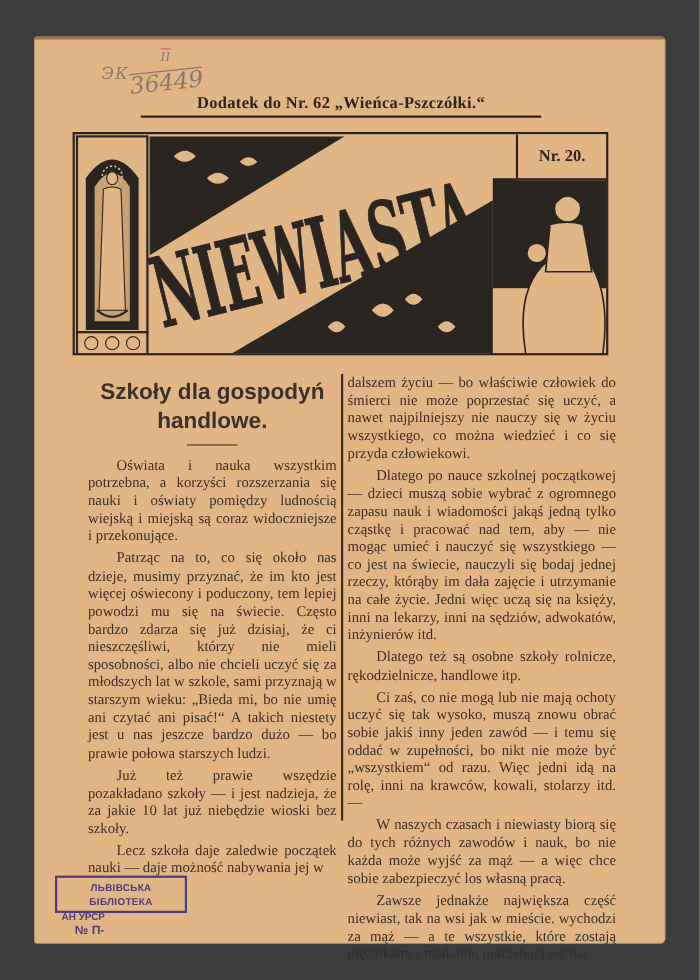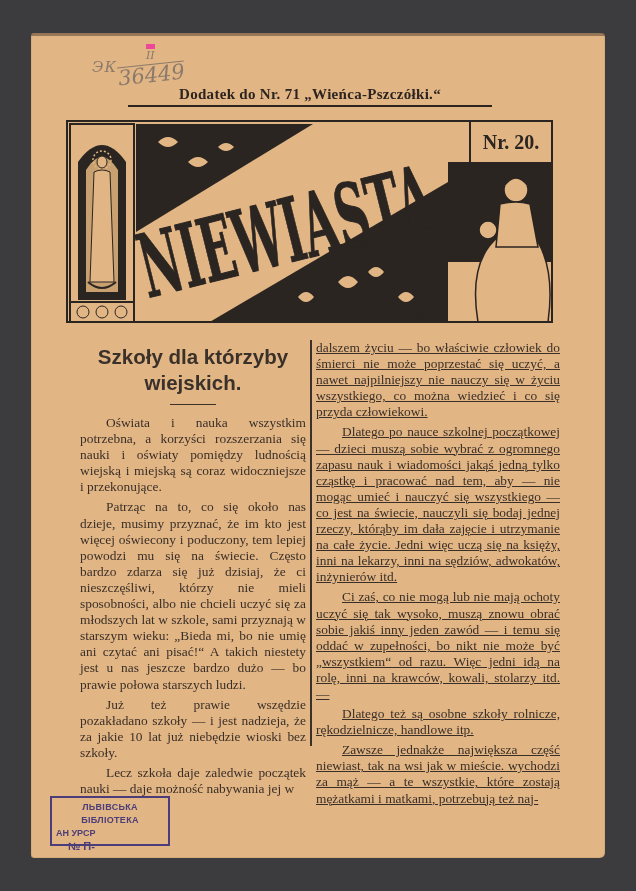--- a/index.html
+++ b/index.html
@@ -9,7 +9,7 @@
   .page::before { content:""; position:absolute; left:0; top:0; right:0; height:3px; background:#5b4636; opacity:.55; border-radius:3px 3px 0 0;}
   .archive-note { position:absolute; left:80px; top:44px; color:#8a7a6c; font-family:"DejaVu Serif", serif; font-style:italic; }
   .archive-prefix { position:absolute; left:12px; top:14px; font-size:15px; letter-spacing:1px; }
-  .archive-roman { position:absolute; left:66px; top:0; font-size:11px; border-top:5px solid #ec4899; line-height:12px; padding-top:1px;text-align:right;}
+  .archive-roman { position:absolute; left:66px; top:0; font-size:11px; border-top:1px solid #ec4899; line-height:12px; padding-top:1px;text-align:right;}
   .archive-num { position:absolute; left:38px; top:20px; font-size:21px; transform:rotate(-6deg); border-top:1.5px solid #8a7a6c; line-height:20px;}
   .supplement { position:absolute; left:128px; top:86px; width:364px; text-align:center; font-family:"Liberation Serif", serif; font-weight:bold; font-size:15px; color:#2c2420; letter-spacing:.3px;
                 border-bottom:2px solid #2c2420; padding-bottom:2px; }

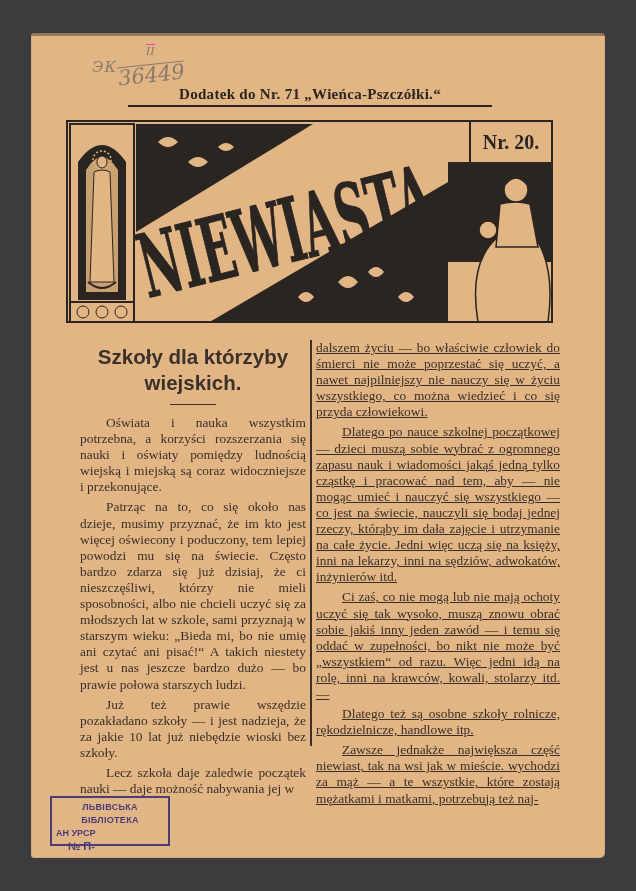--- a/index.html
+++ b/index.html
@@ -44,7 +44,7 @@
   <span class="archive-num">36449</span>
 </div>
 
-<div class="supplement">Dodatek do Nr. 71 „Wieńca-Pszczółki.“</div>
+<div class="supplement">Dodatek do Nr. 62 „Wieńca-Pszczółki.“</div>
 
 <div class="masthead">
   <svg width="487" height="203" viewBox="0 0 487 203">

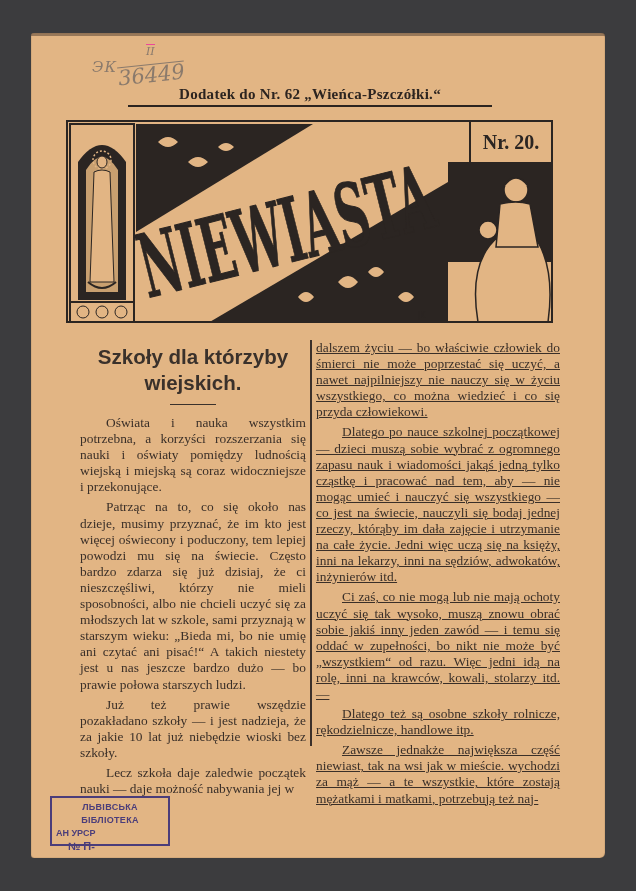--- a/index.html
+++ b/index.html
@@ -16,7 +16,7 @@
   .masthead { position:absolute; left:66px; top:120px; width:487px; height:203px; border:2px solid #2b2522; box-sizing:border-box; overflow:hidden; background:#e2b584;}
   .masthead svg { position:absolute; left:0; top:0; }
   .issue-box { position:absolute; right:0; top:0; width:80px; height:40px; border-left:2px solid #2b2522; border-bottom:2px solid #2b2522; background:#e2b584;
-               display:flex; align-items:center; justify-content:center; font-family:"Liberation Serif", serif; font-weight:bold; font-size:20px; color:#2b2522; }
+               display:flex; align-items:center; justify-content:center; font-family:"Liberation Serif", serif; font-weight:bold; font-size:15px; color:#2b2522; }
   .col { position:absolute; font-family:"Liberation Serif", serif; font-size:13.4px; line-height:16.1px; color:#3a2f28; text-align:justify; }
   .col-left { left:80px; top:344px; width:226px; }
   .col-right { left:316px; top:340px; width:244px;text-decoration:underline; }

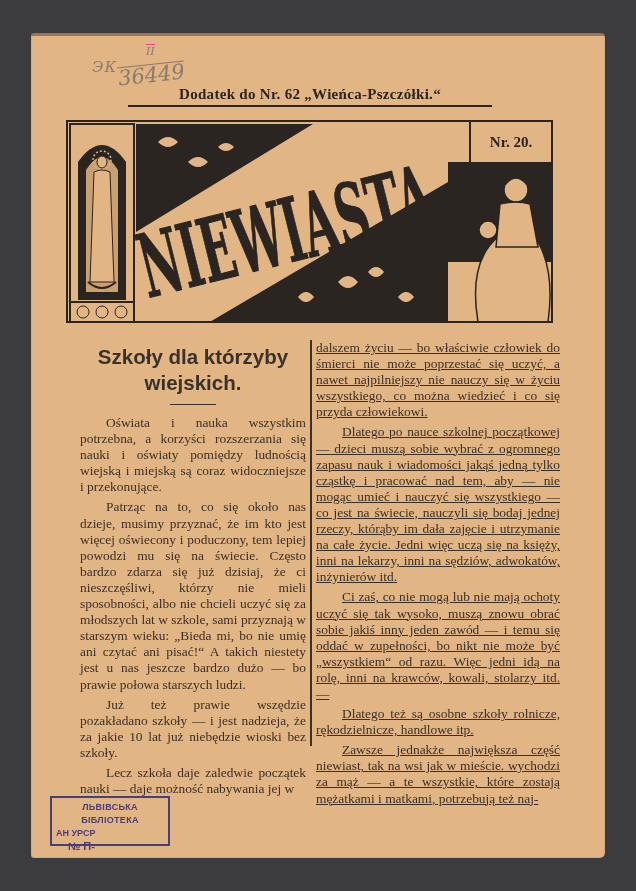--- a/index.html
+++ b/index.html
@@ -82,7 +82,7 @@
 </div>
 
 <div class="col col-left">
-  <div class="title">Szkoły dla którzyby wiejskich.</div>
+  <div class="title">Szkoły dla gospodyń handlowe.</div>
   <div class="title-rule"></div>
   <p>Oświata i nauka wszystkim potrzebna, a korzyści rozszerzania się nauki i oświaty pomiędzy ludnością wiejską i miejską są coraz widoczniejsze i przekonujące.</p>
   <p>Patrząc na to, co się około nas dzieje, musimy przyznać, że im kto jest więcej oświecony i poduczony, tem lepiej powodzi mu się na świecie. Często bardzo zdarza się już dzisiaj, że ci nieszczęśliwi, którzy nie mieli sposobności, albo nie chcieli uczyć się za młodszych lat w szkole, sami przyznają w starszym wieku: „Bieda mi, bo nie umię ani czytać ani pisać!“ A takich niestety jest u nas jeszcze bardzo dużo — bo prawie połowa starszych ludzi.</p>

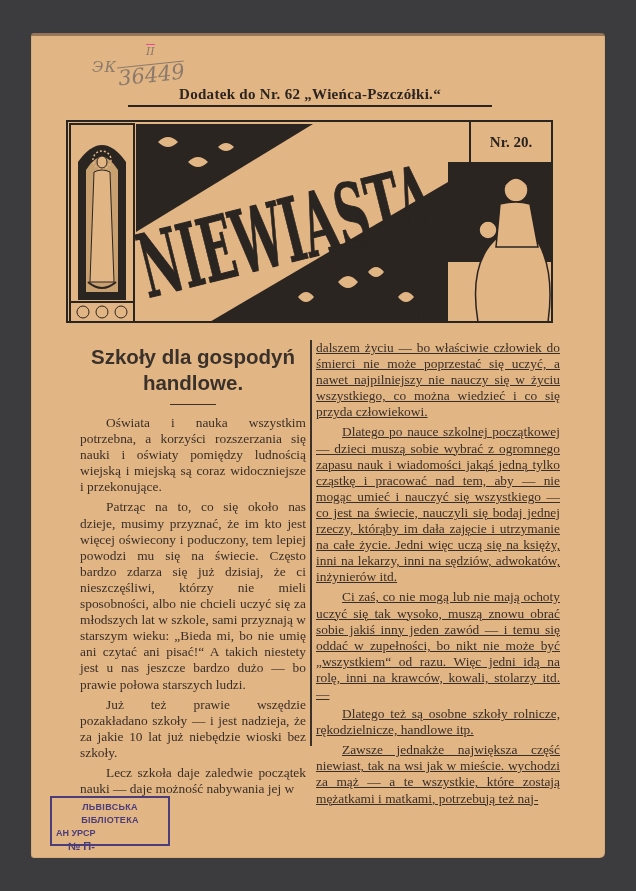--- a/index.html
+++ b/index.html
@@ -19,7 +19,7 @@
                display:flex; align-items:center; justify-content:center; font-family:"Liberation Serif", serif; font-weight:bold; font-size:15px; color:#2b2522; }
   .col { position:absolute; font-family:"Liberation Serif", serif; font-size:13.4px; line-height:16.1px; color:#3a2f28; text-align:justify; }
   .col-left { left:80px; top:344px; width:226px; }
-  .col-right { left:316px; top:340px; width:244px;text-decoration:underline; }
+  .col-right { left:316px; top:340px; width:244px; }
   .divider { position:absolute; left:310px; top:340px; width:2px; height:406px; background:#3b302a; }
   .title { font-family:"Liberation Sans", sans-serif; font-weight:bold; font-size:20.5px; line-height:26px; text-align:center; color:#3a312b; margin:0 0 0 0; }
   .title-rule { width:46px; height:1px; background:#3a312b; margin:8px auto 10px; }

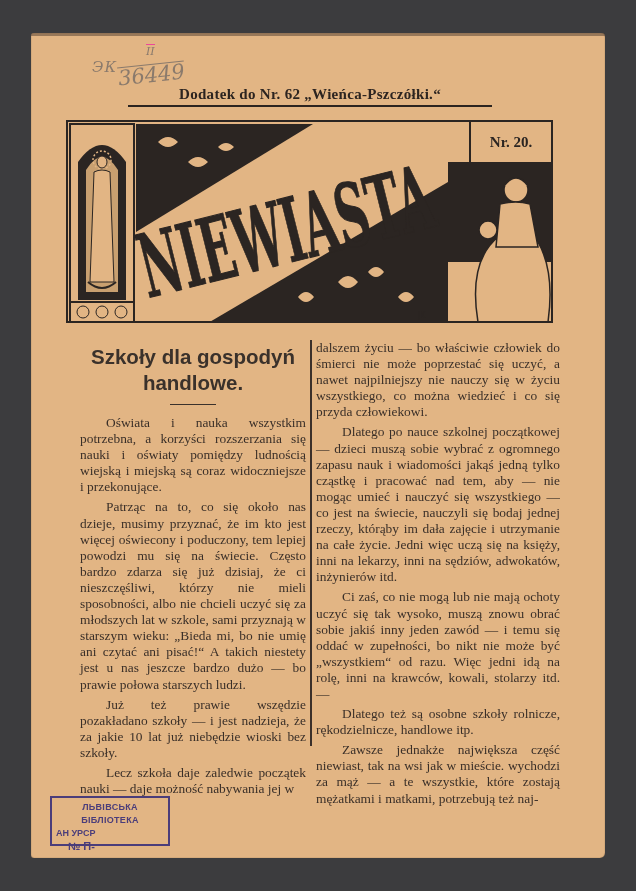--- a/index.html
+++ b/index.html
@@ -95,8 +95,8 @@
 <div class="col col-right">
   <p class="cont">dalszem życiu — bo właściwie człowiek do śmierci nie może poprzestać się uczyć, a nawet najpilniejszy nie nauczy się w życiu wszystkiego, co można wiedzieć i co się przyda człowiekowi.</p>
   <p>Dlatego po nauce szkolnej początkowej — dzieci muszą sobie wybrać z ogromnego zapasu nauk i wiadomości jakąś jedną tylko cząstkę i pracować nad tem, aby — nie mogąc umieć i nauczyć się wszystkiego — co jest na świecie, nauczyli się bodaj jednej rzeczy, którąby im dała zajęcie i utrzymanie na całe życie. Jedni więc uczą się na księży, inni na lekarzy, inni na sędziów, adwokatów, inżynierów itd.</p>
+  <p>Dlatego też są osobne szkoły rolnicze, rękodzielnicze, handlowe itp.</p>
   <p>Ci zaś, co nie mogą lub nie mają ochoty uczyć się tak wysoko, muszą znowu obrać sobie jakiś inny jeden zawód — i temu się oddać w zupełności, bo nikt nie może być „wszystkiem“ od razu. Więc jedni idą na rolę, inni na krawców, kowali, stolarzy itd. —</p>
-  <p>Dlatego też są osobne szkoły rolnicze, rękodzielnicze, handlowe itp.</p>
   <p>Zawsze jednakże największa część niewiast, tak na wsi jak w mieście. wychodzi za mąż — a te wszystkie, które zostają mężatkami i matkami, potrzebują też naj-</p>
 </div>
 

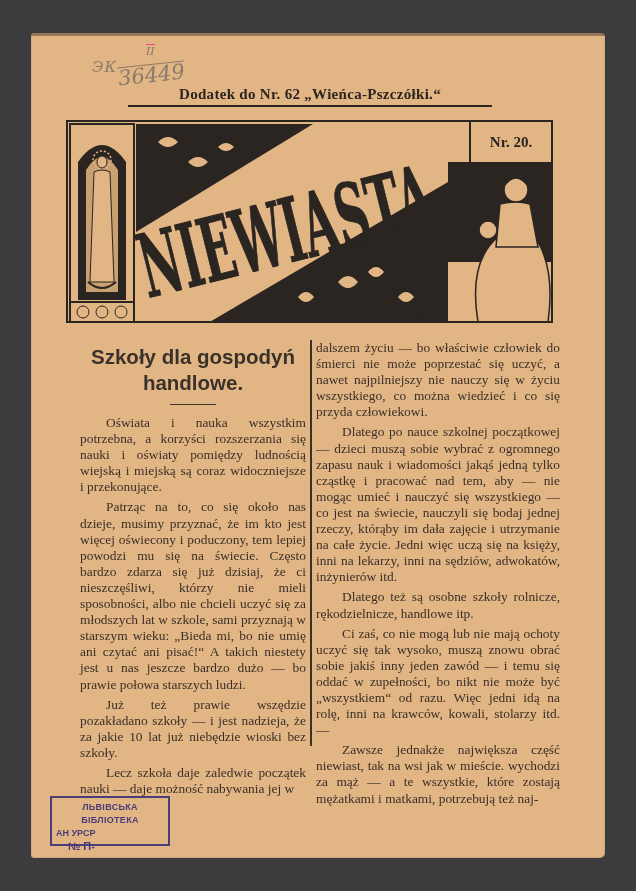--- a/index.html
+++ b/index.html
@@ -97,6 +97,7 @@
   <p>Dlatego po nauce szkolnej początkowej — dzieci muszą sobie wybrać z ogromnego zapasu nauk i wiadomości jakąś jedną tylko cząstkę i pracować nad tem, aby — nie mogąc umieć i nauczyć się wszystkiego — co jest na świecie, nauczyli się bodaj jednej rzeczy, którąby im dała zajęcie i utrzymanie na całe życie. Jedni więc uczą się na księży, inni na lekarzy, inni na sędziów, adwokatów, inżynierów itd.</p>
   <p>Dlatego też są osobne szkoły rolnicze, rękodzielnicze, handlowe itp.</p>
   <p>Ci zaś, co nie mogą lub nie mają ochoty uczyć się tak wysoko, muszą znowu obrać sobie jakiś inny jeden zawód — i temu się oddać w zupełności, bo nikt nie może być „wszystkiem“ od razu. Więc jedni idą na rolę, inni na krawców, kowali, stolarzy itd. —</p>
+  <p>W naszych czasach i niewiasty biorą się do tych różnych zawodów i nauk, bo nie każda może wyjść za mąż — a więc chce sobie zabezpieczyć los własną pracą.</p>
   <p>Zawsze jednakże największa część niewiast, tak na wsi jak w mieście. wychodzi za mąż — a te wszystkie, które zostają mężatkami i matkami, potrzebują też naj-</p>
 </div>
 

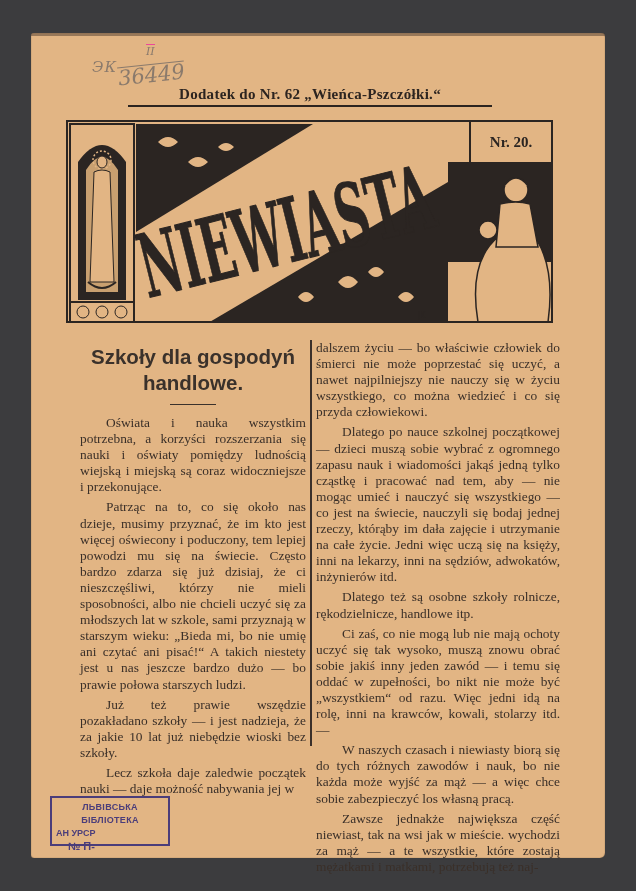--- a/index.html
+++ b/index.html
@@ -26,7 +26,7 @@
   p { margin:0; text-indent:26px; }
   p + p { margin-top:4px; }
   .col-right p.cont { text-indent:0; }
-  .stamp { position:absolute; left:50px; top:796px; width:120px; height:50px; border:2px solid #4b3d7a; color:#4b3d7a;
+  .stamp { position:absolute; left:50px; top:796px; width:120px; height:34px; border:2px solid #4b3d7a; color:#4b3d7a;
            font-family:"Liberation Sans", sans-serif; font-weight:bold; font-size:9px; line-height:13px; box-sizing:border-box; padding:3px 4px;}
   .stamp .s1 { display:block; text-align:center; letter-spacing:.3px;}
   .stamp .s2 { display:block; text-align:left; }

